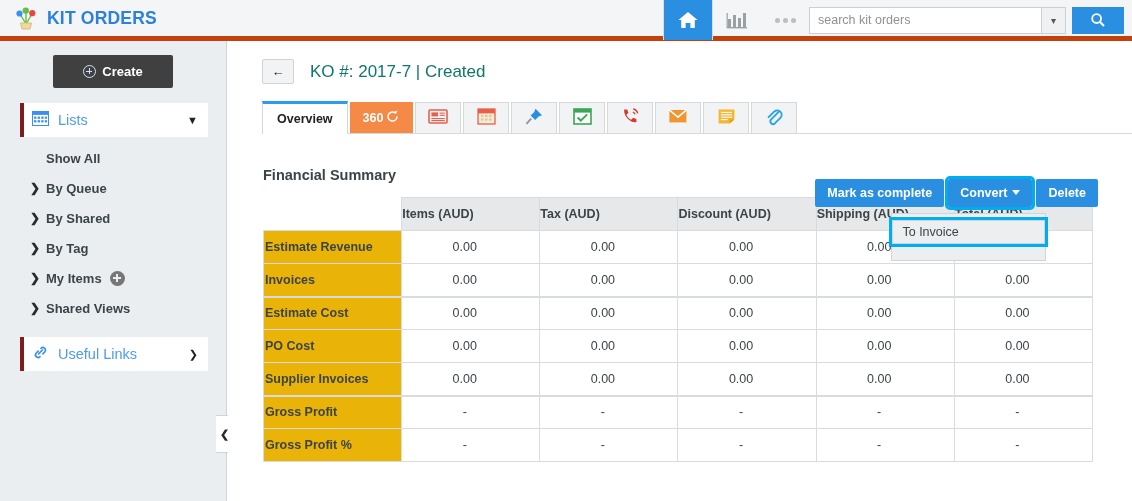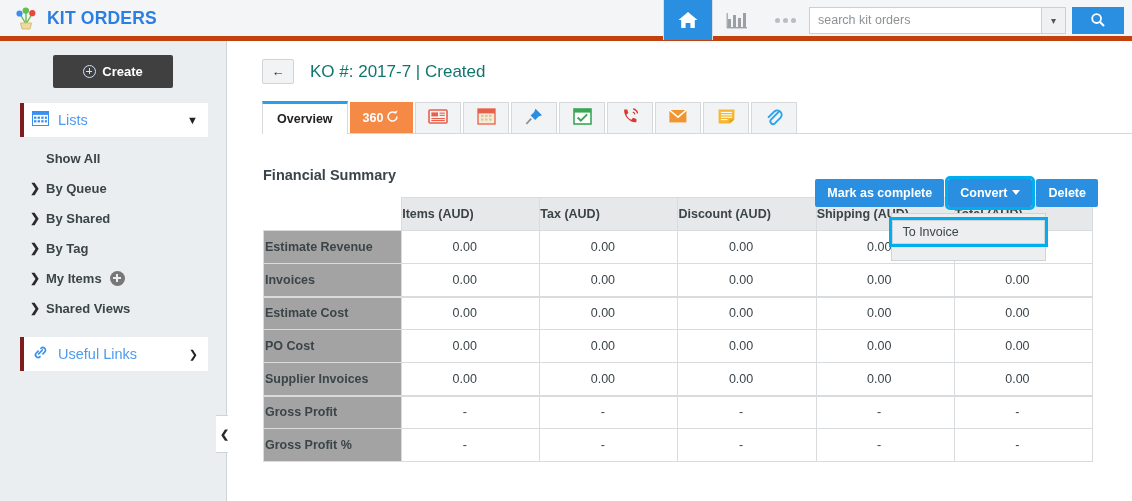--- a/index.html
+++ b/index.html
@@ -226,7 +226,7 @@
   }
   table.fin th.rh { background: transparent; border: none; }
   table.fin td.rh {
-    background: #a3a3a3; font-weight: bold; 
+    background: #eab308; font-weight: bold; 
     width: 202px;
   }
   table.fin td.val { text-align: center; padding-right: 13px; background: #fff; }

